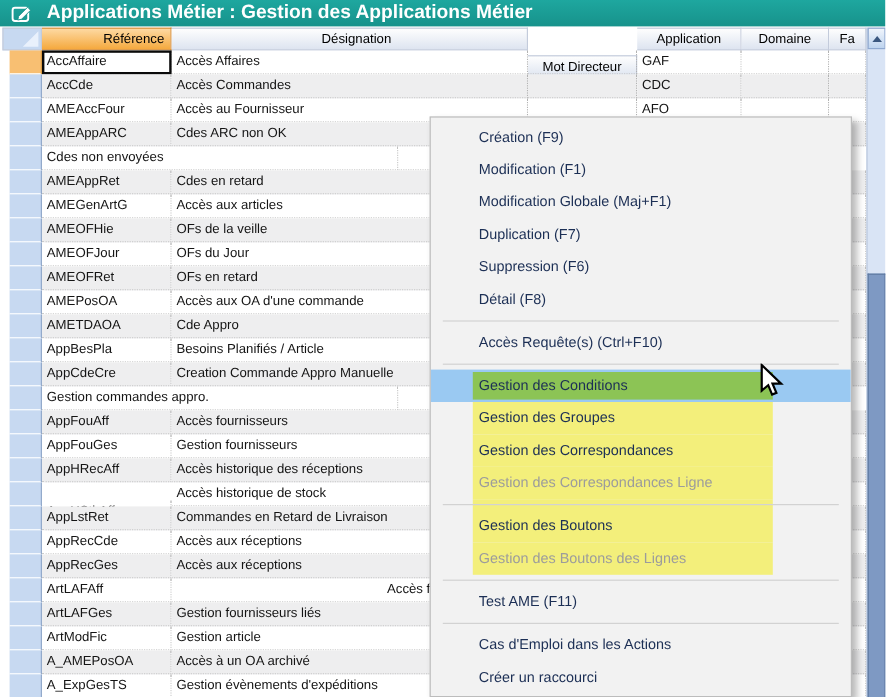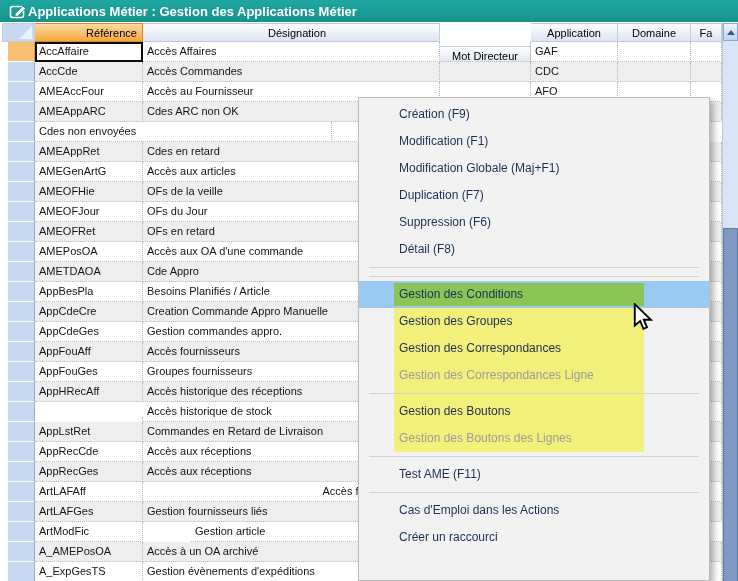--- a/index.html
+++ b/index.html
@@ -9,8 +9,8 @@
   
   .titlebar { position:absolute; top:0; left:0; right:0; height:22px;
               background:linear-gradient(#1ea79f,#16918a);
-              color:#fff; display:flex; align-items:center; 
-              padding-left:9px; font-size:13px; font-weight:bold; }
+              color:#fff; display:flex; align-items:center; gap:11px;
+              padding-left:9px; font-size:16px; font-weight:bold; }
   .titlebar .ticon { display:flex; align-items:center; }
 
   

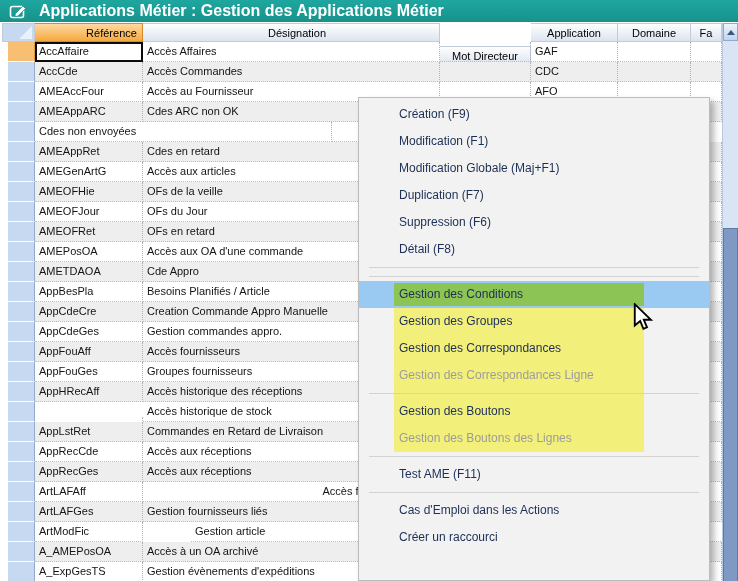--- a/index.html
+++ b/index.html
@@ -372,6 +372,7 @@
       <div class="msep">
         <div class="line"></div>
       </div>
+      <div class="mi"><span class="lbl">Accès Requête(s) (Ctrl+F10)</span></div>
       <div class="msep">
         <div class="line"></div>
       </div>

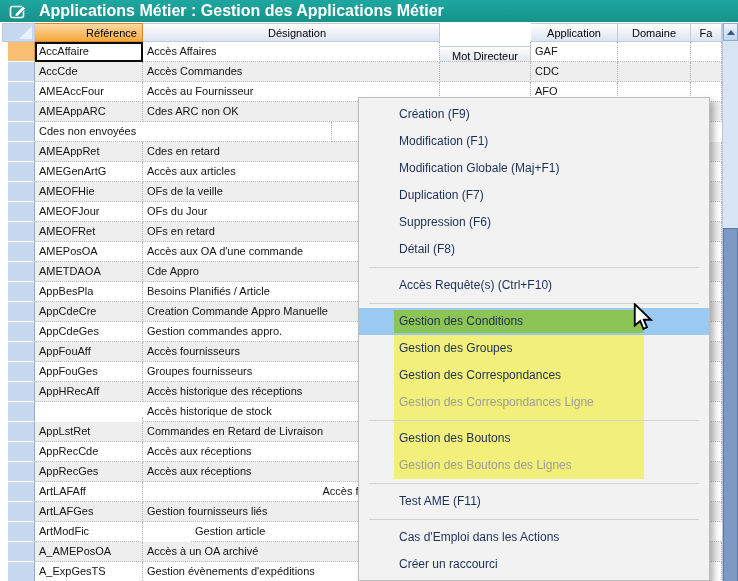--- a/index.html
+++ b/index.html
@@ -238,7 +238,6 @@
       </div>
       <div class="trow">
         <div class="selcell"></div>
-        <div class="cell" style="width: 108px; text-align: left;">AppCdeGes</div>
         <div class="cell" style="width: 297px; text-align: left;">Gestion commandes appro.</div>
         <div class="cell" style="width: 91px; text-align: left;"></div>
         <div class="cell" style="width: 87px; text-align: left;"></div>

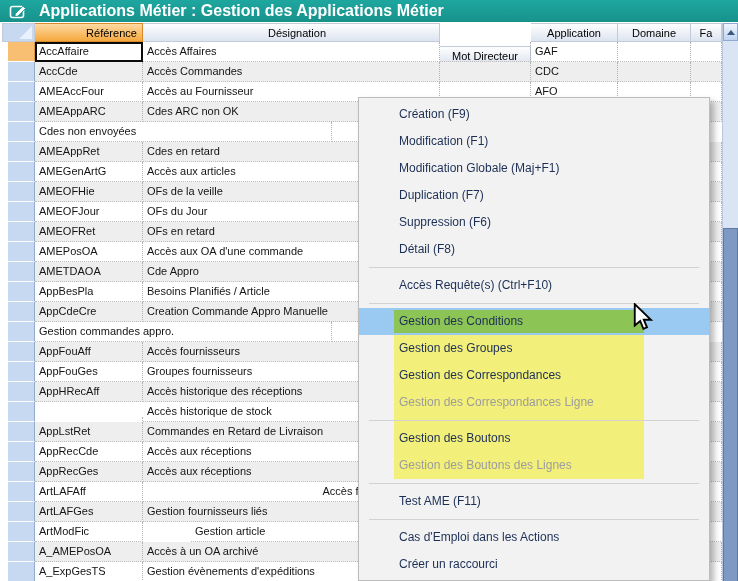--- a/index.html
+++ b/index.html
@@ -256,7 +256,7 @@
       <div class="trow">
         <div class="selcell"></div>
         <div class="cell" style="width: 108px; text-align: left;">AppFouGes</div>
-        <div class="cell" style="width: 297px; text-align: left;">Groupes fournisseurs</div>
+        <div class="cell" style="width: 297px; text-align: left;">Gestion fournisseurs</div>
         <div class="cell" style="width: 91px; text-align: left;"></div>
         <div class="cell" style="width: 87px; text-align: left;"></div>
         <div class="cell" style="width: 73px; text-align: left;"></div>

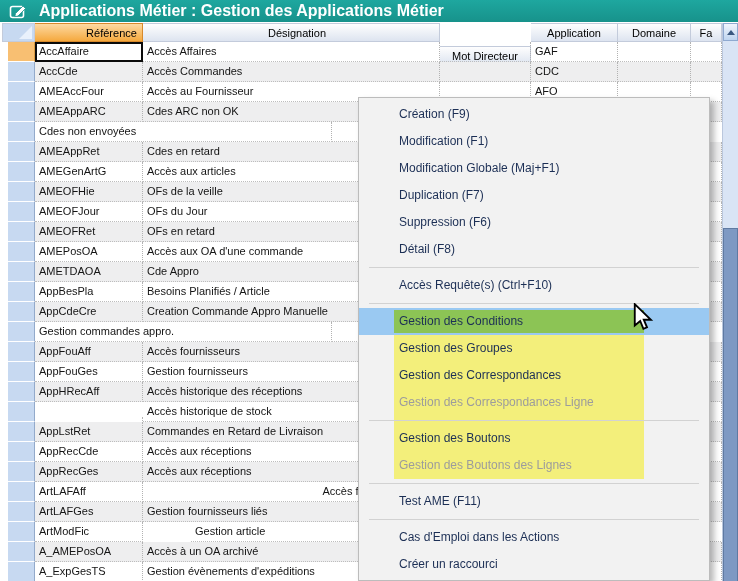--- a/index.html
+++ b/index.html
@@ -328,7 +328,7 @@
       <div class="trow">
         <div class="selcell"></div>
         <div class="cell" style="width: 108px; text-align: left;">ArtModFic</div>
-        <div class="cell" style="width: 297px; text-align: left; margin-left: 48px;">Gestion article</div>
+        <div class="cell" style="width: 297px; text-align: left;">Gestion article</div>
         <div class="cell" style="width: 91px; text-align: left;"></div>
         <div class="cell" style="width: 87px; text-align: left;"></div>
         <div class="cell" style="width: 73px; text-align: left;"></div>

